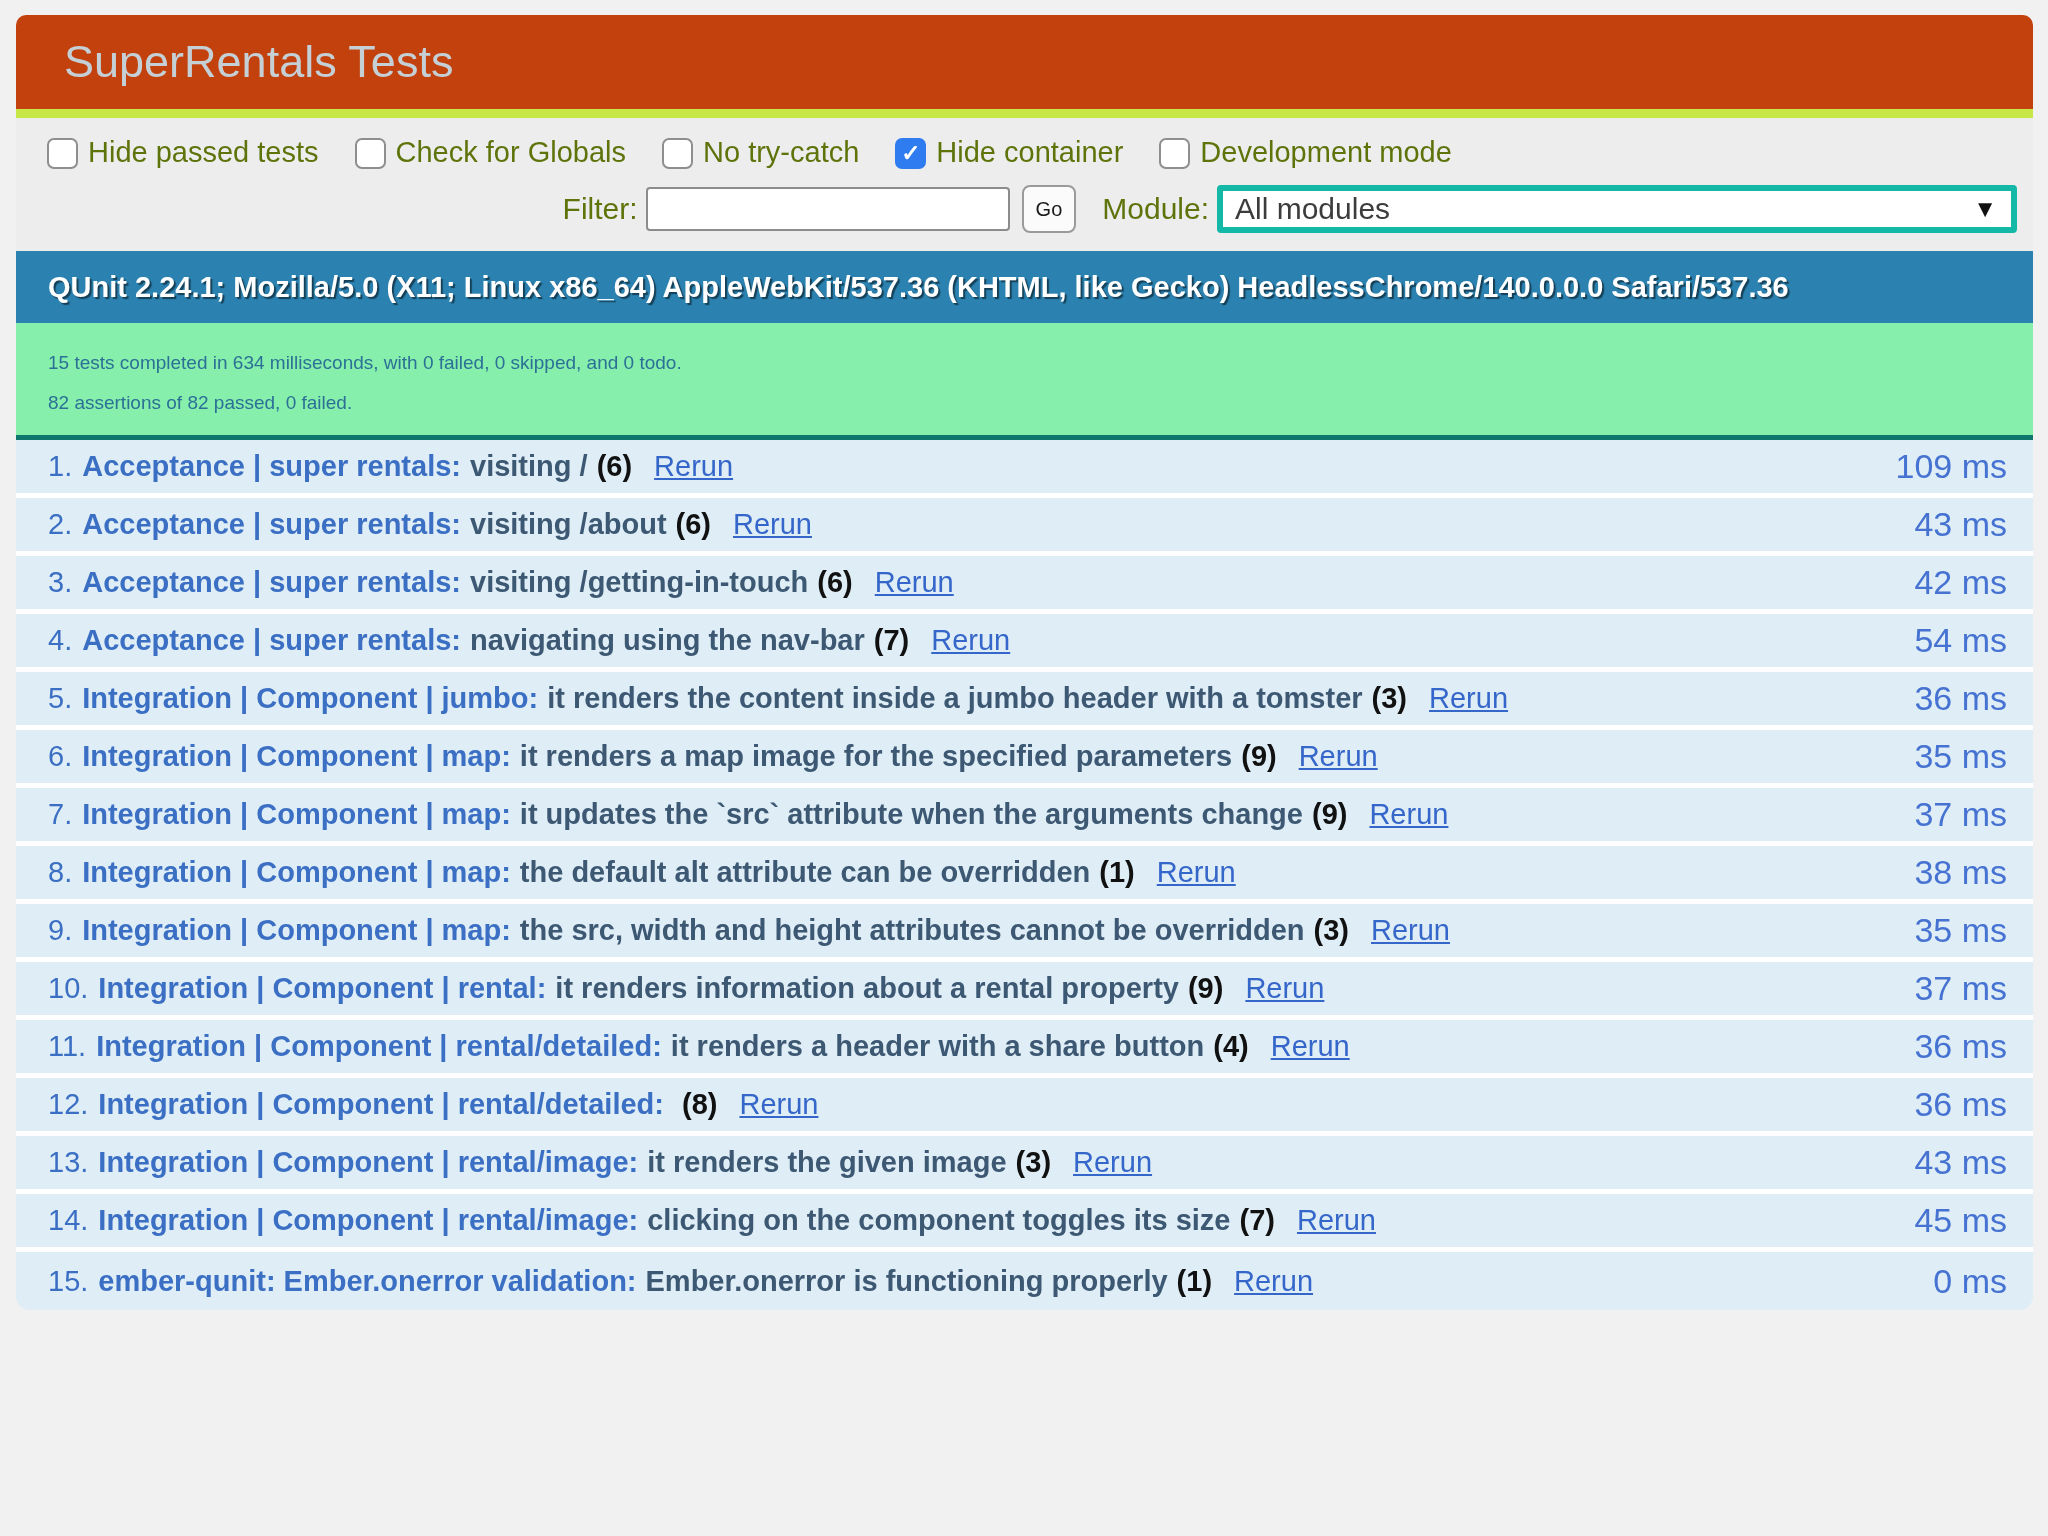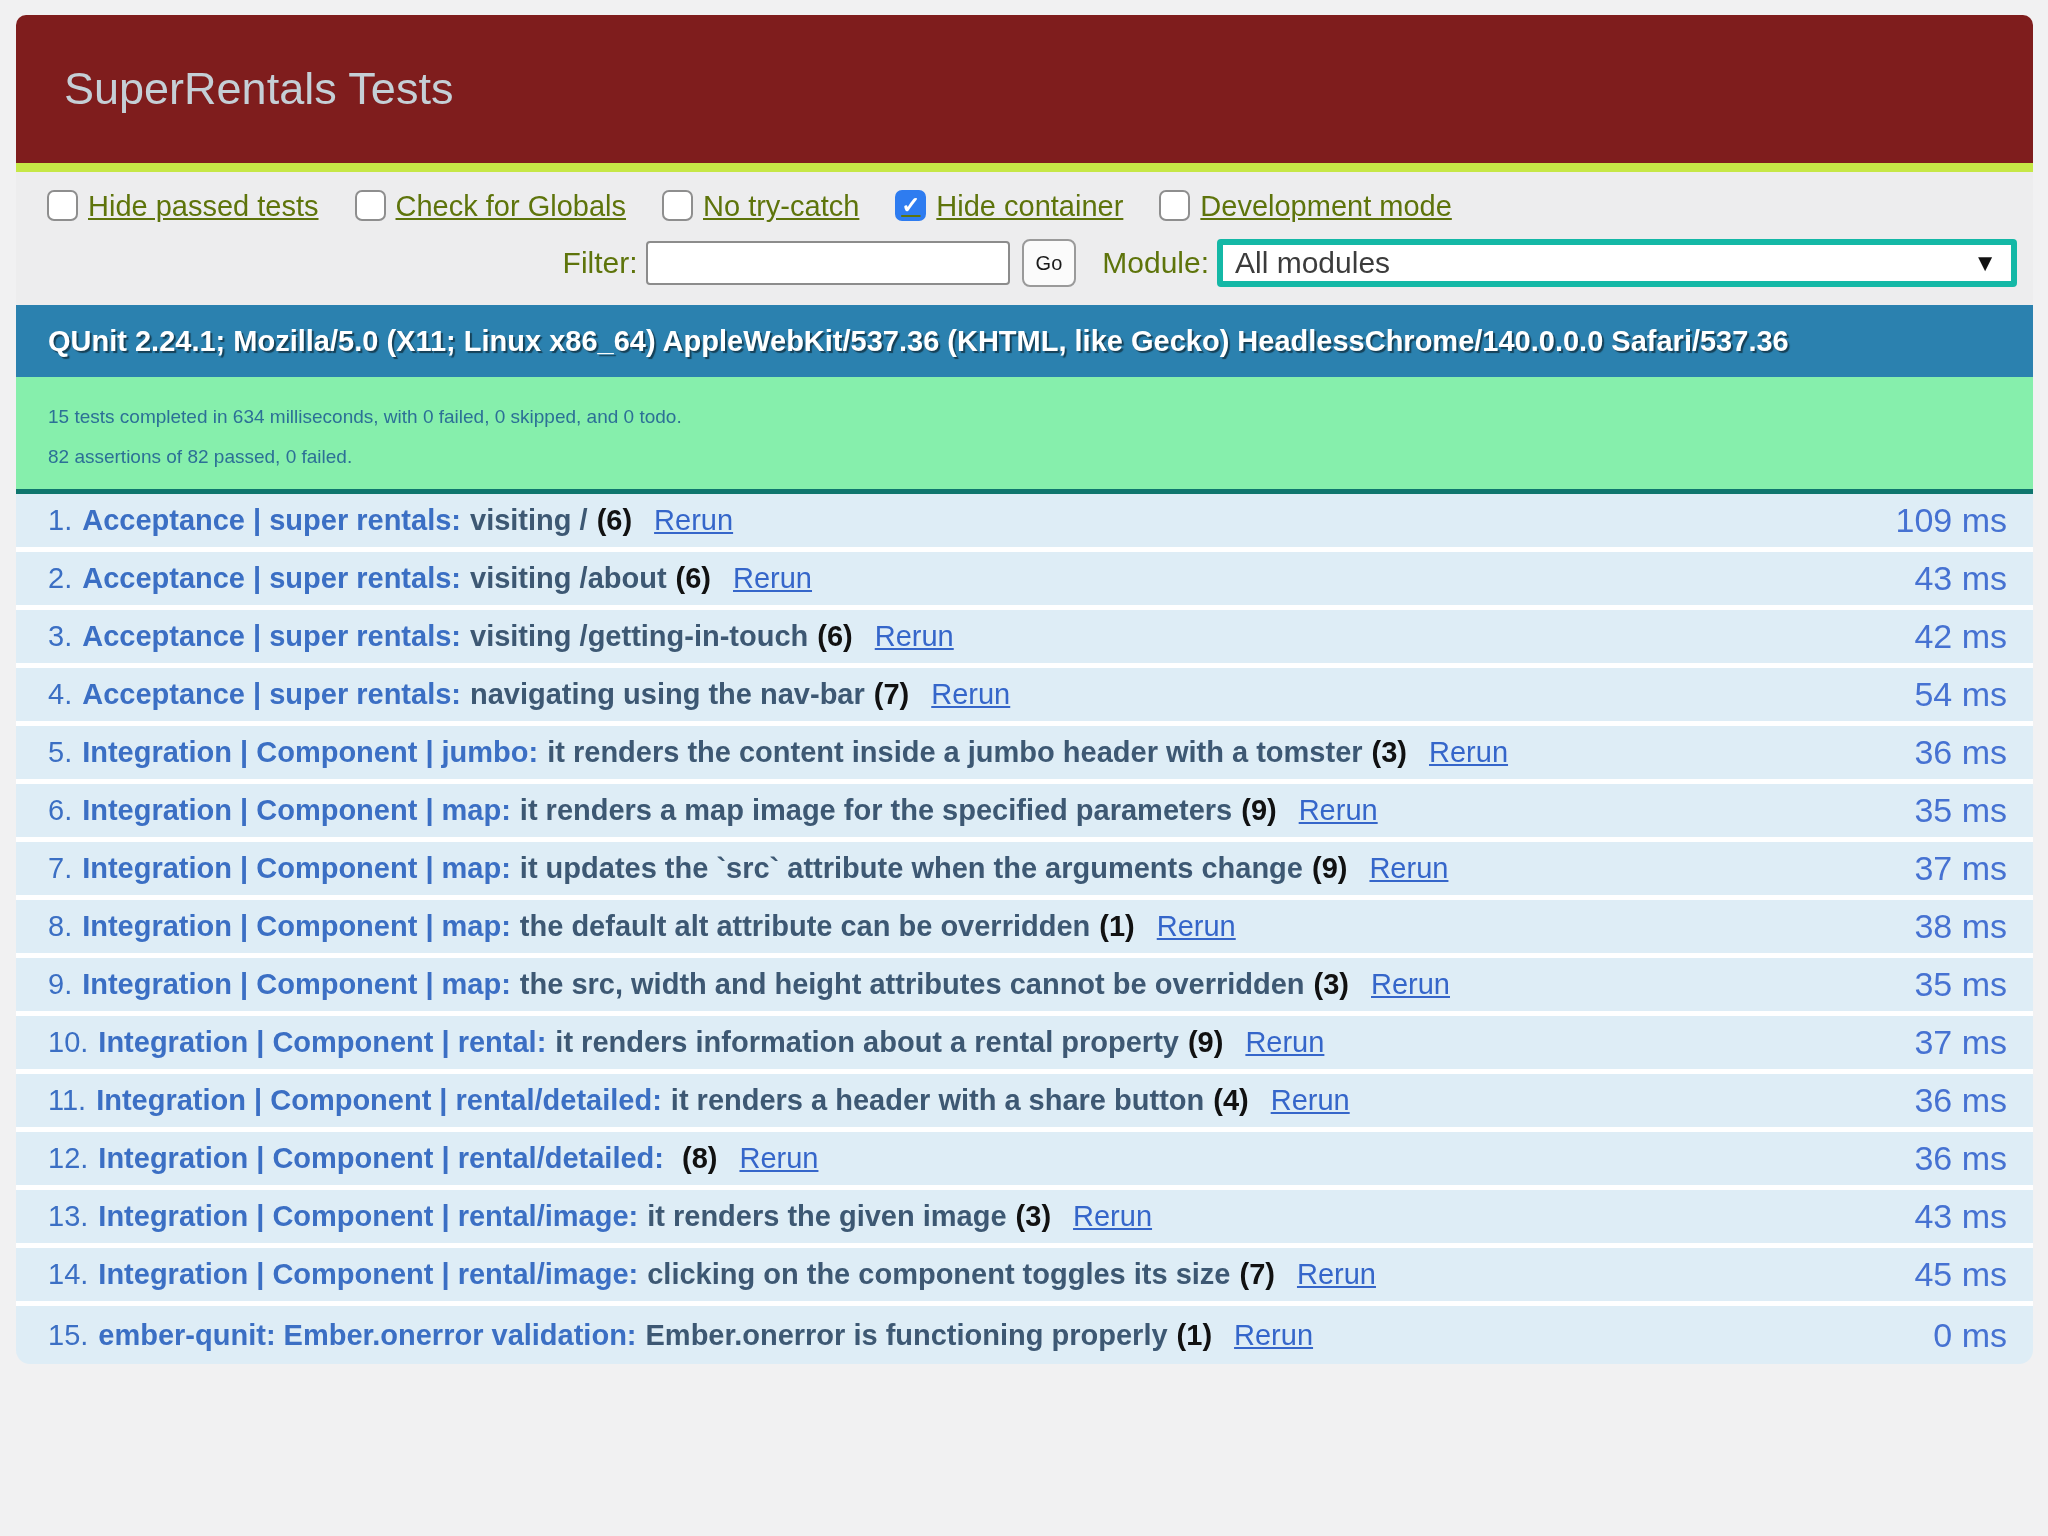--- a/index.html
+++ b/index.html
@@ -14,8 +14,8 @@
 
   
   .qunit-header {
-    background: #7f1d1d;
-    height: 148px;
+    background: #c2410c;
+    height: 94px;
     border-radius: 10px 10px 0 0;
     display: flex; align-items: center;
     padding-left: 48px;

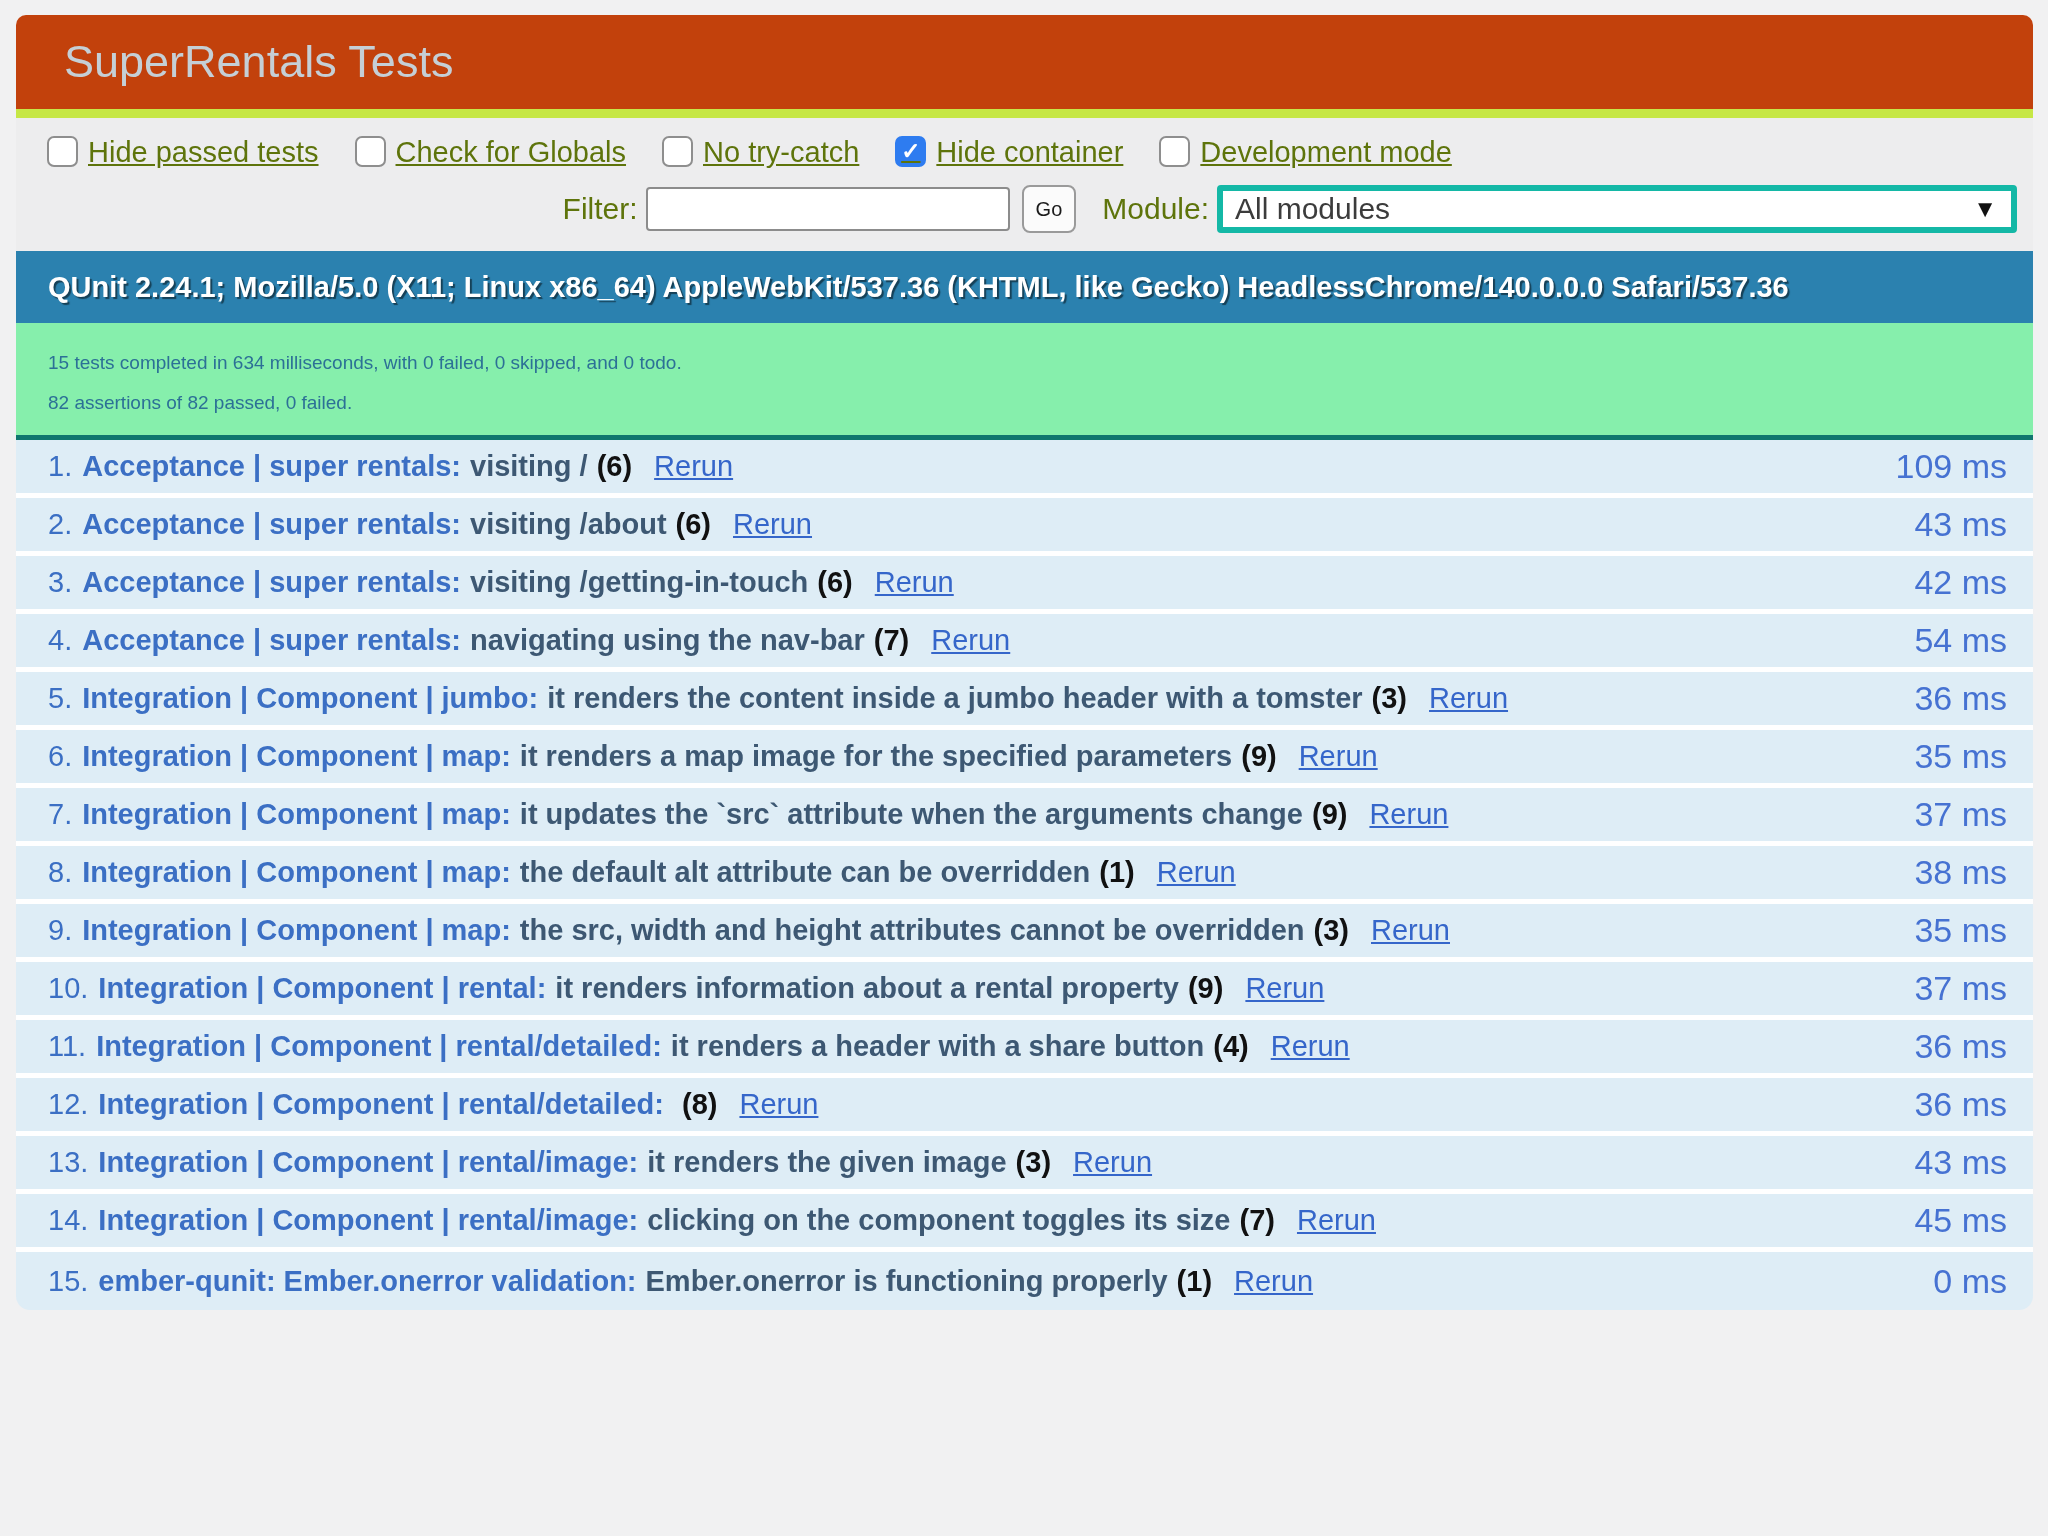--- a/index.html
+++ b/index.html
@@ -32,7 +32,7 @@
     margin-left: 15px;
     font-size: 29px; color: #5E740B;
   }
-  .cb-item { display: flex; align-items: flex-start; margin-right: 36px; cursor: default; text-decoration: underline; }
+  .cb-item { display: flex; align-items: flex-end; margin-right: 36px; cursor: default; }
   .checkbox {
     width: 31px; height: 31px;
     border: 2px solid #8E8E8E; border-radius: 7px;

